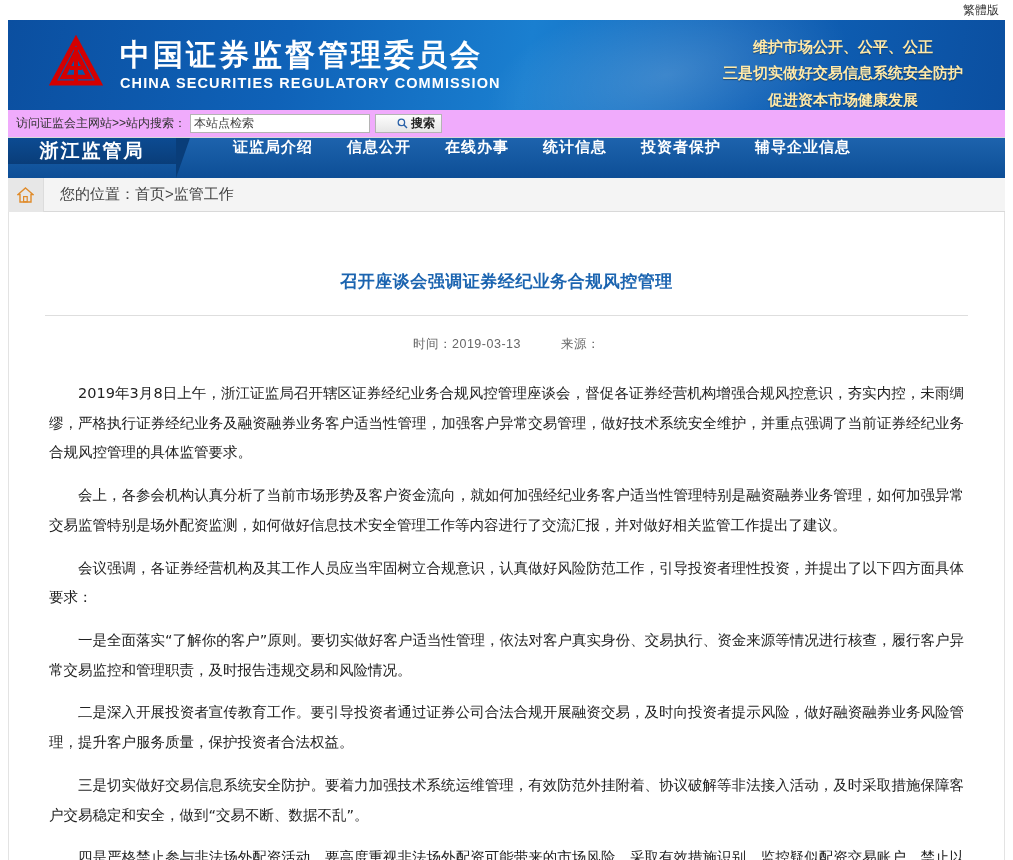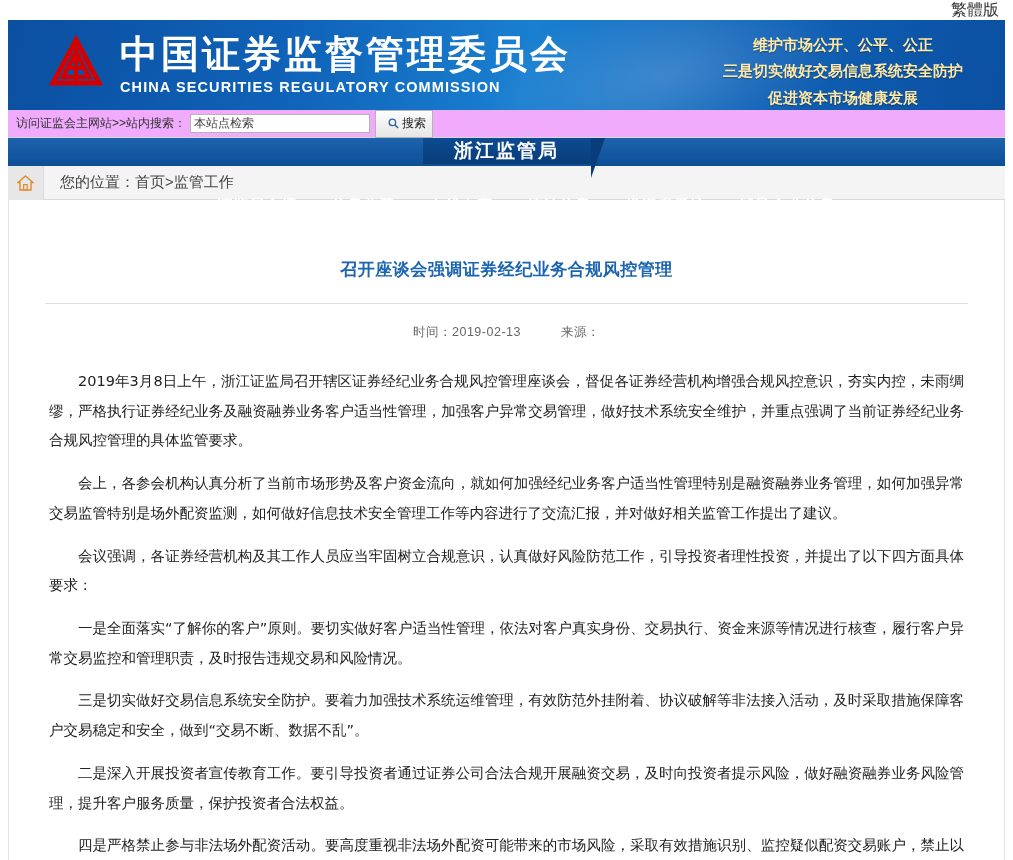--- a/index.html
+++ b/index.html
@@ -32,7 +32,7 @@
     padding-right: 14px;
   }
   .top-bar .tc-link {
-    font-size: 16px;
+    font-size: 12px;
     color: #333;
     text-decoration: none;
     cursor: pointer;

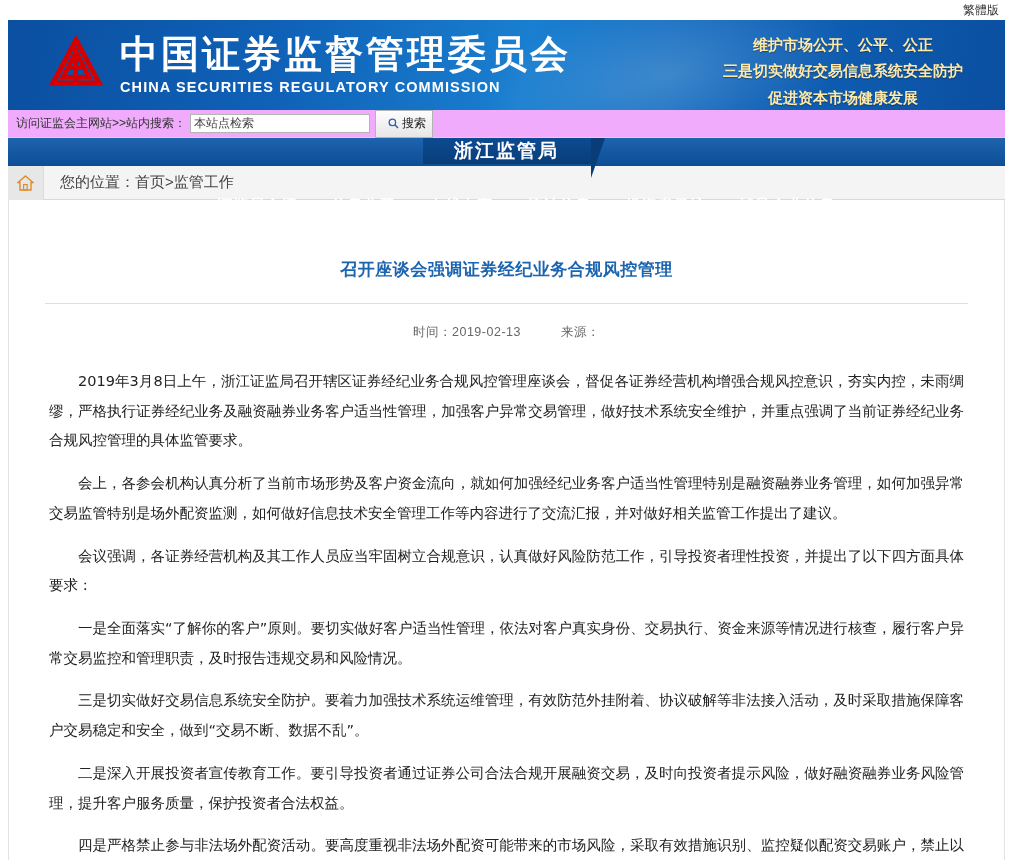--- a/index.html
+++ b/index.html
@@ -76,7 +76,7 @@
   .org-names { color: #fff; line-height: 1.1; }
   .org-cn {
     font-family: "DejaVu Sans", sans-serif;
-    font-size: 38px;
+    font-size: 30px;
     font-weight: bold;
     letter-spacing: 3px;
     color: #ffffff;

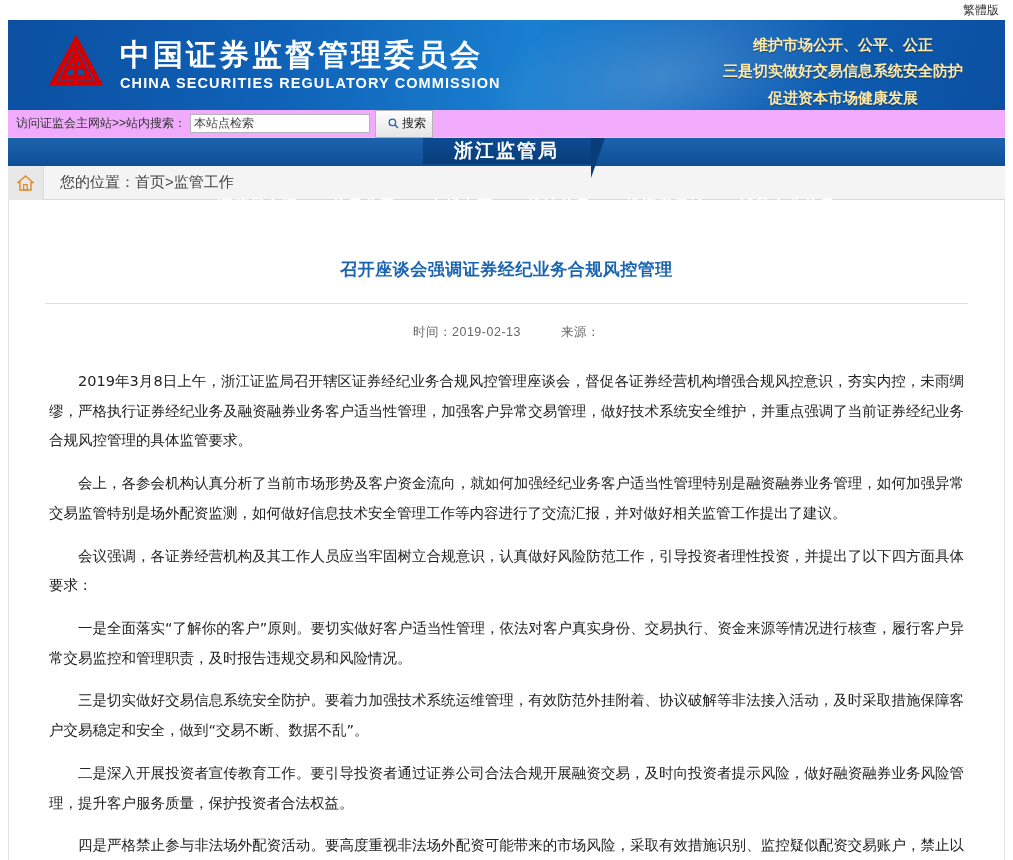--- a/index.html
+++ b/index.html
@@ -94,7 +94,7 @@
     top: 14px;
     text-align: center;
     color: #ffe9a8;
-    font-family: Liberation Mono, monospace;
+    font-family: Liberation Serif, serif;
     font-weight: bold;
     font-size: 15px;
     line-height: 1.75;

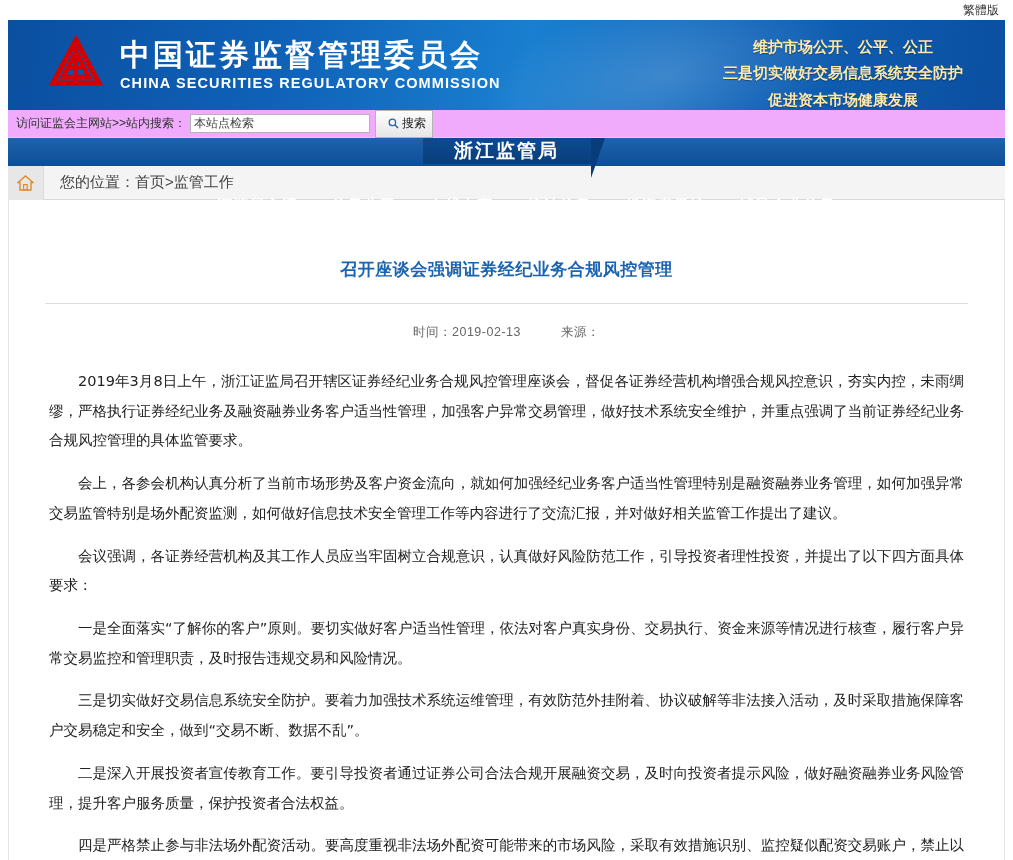--- a/index.html
+++ b/index.html
@@ -128,16 +128,17 @@
     background: #fff;
   }
   .search-btn {
-    height: 28px;
+    height: 19px;
     margin-left: 5px;
     border: 1px solid #b4b4b4;
     background: linear-gradient(#fdfdfd, #e6e6e6);
     font-size: 12px;
     display: flex;
     align-items: center;
-    padding: 0 6px 0 12px;
+    padding: 0 6px 0 21px;
     cursor: pointer;
     color: #222;
+    font-weight: bold;
   }
   .search-btn .mag {
     display: inline-block;

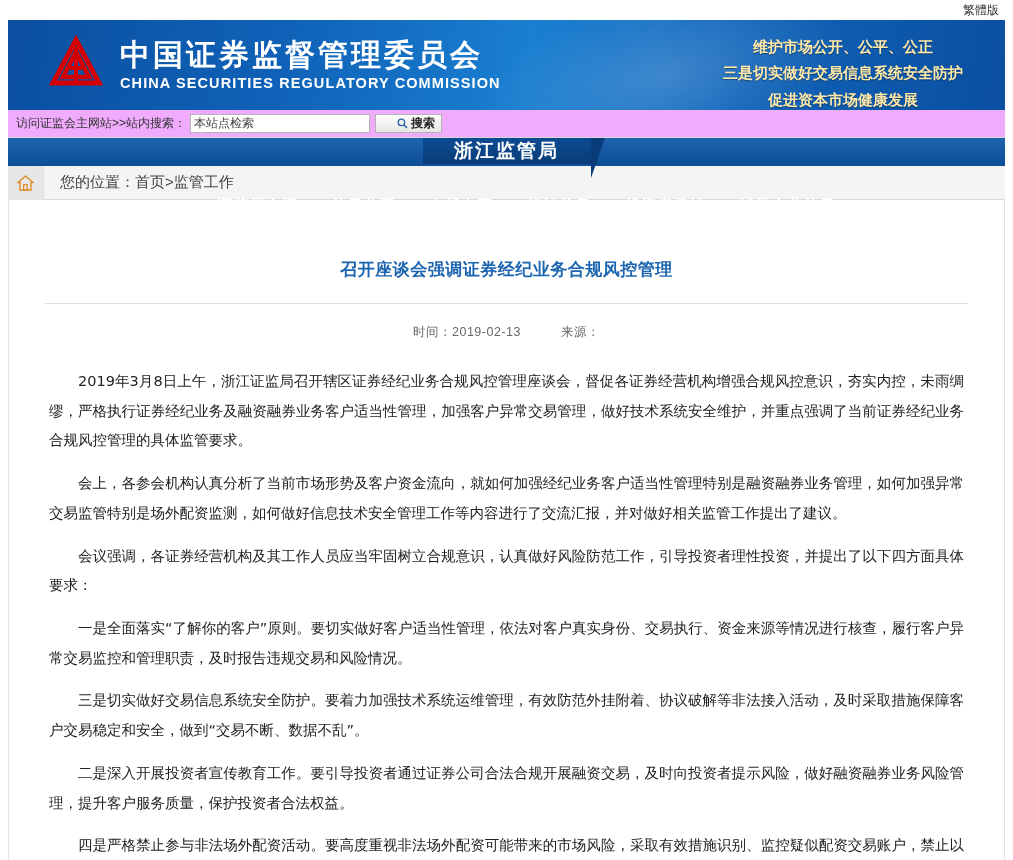--- a/index.html
+++ b/index.html
@@ -150,13 +150,12 @@
 
   
   .navbar {
-    height: 28px;
+    height: 40px;
     margin: 0 8px;
     background: linear-gradient(#1d63ad, #0d4e96);
     display: flex;
-    align-items: center;
-    position: relative;
-    flex-direction: column;
+    align-items: flex-start;
+    position: relative;
   }
   .nav-brand {
     width: 168px;

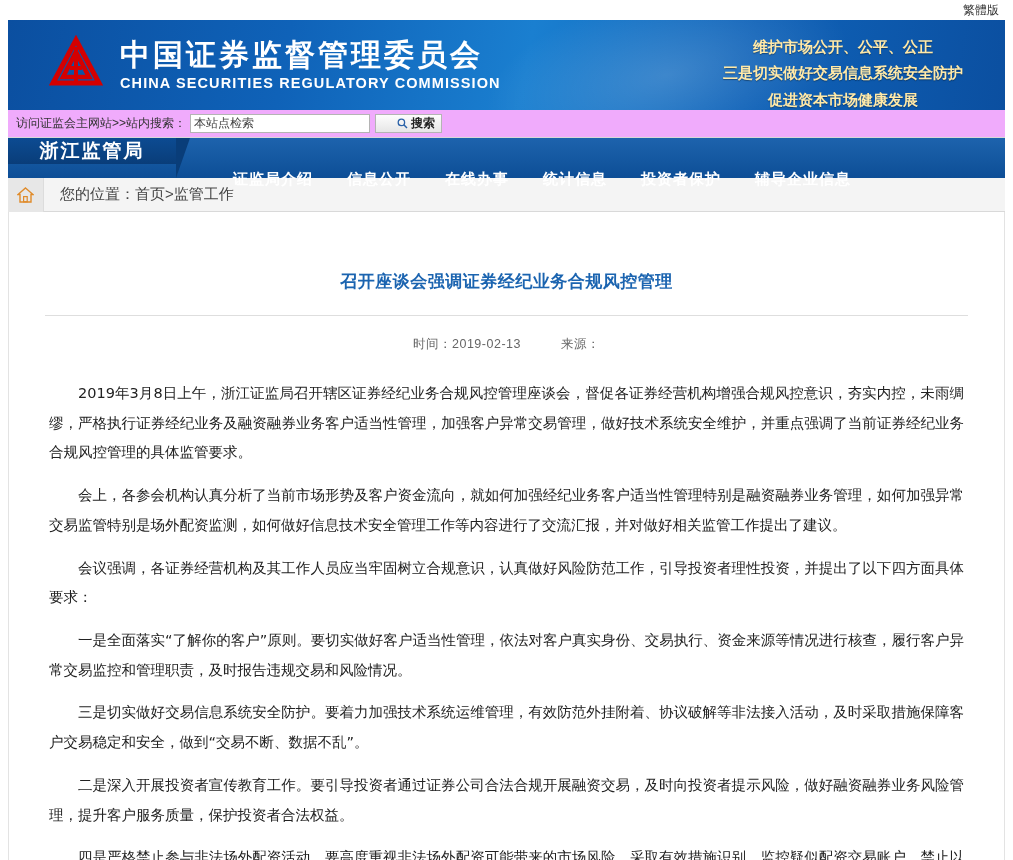--- a/index.html
+++ b/index.html
@@ -192,7 +192,6 @@
     cursor: pointer;
     white-space: nowrap;
     letter-spacing: 1px;
-    margin-top: 32px;
   }
 
   

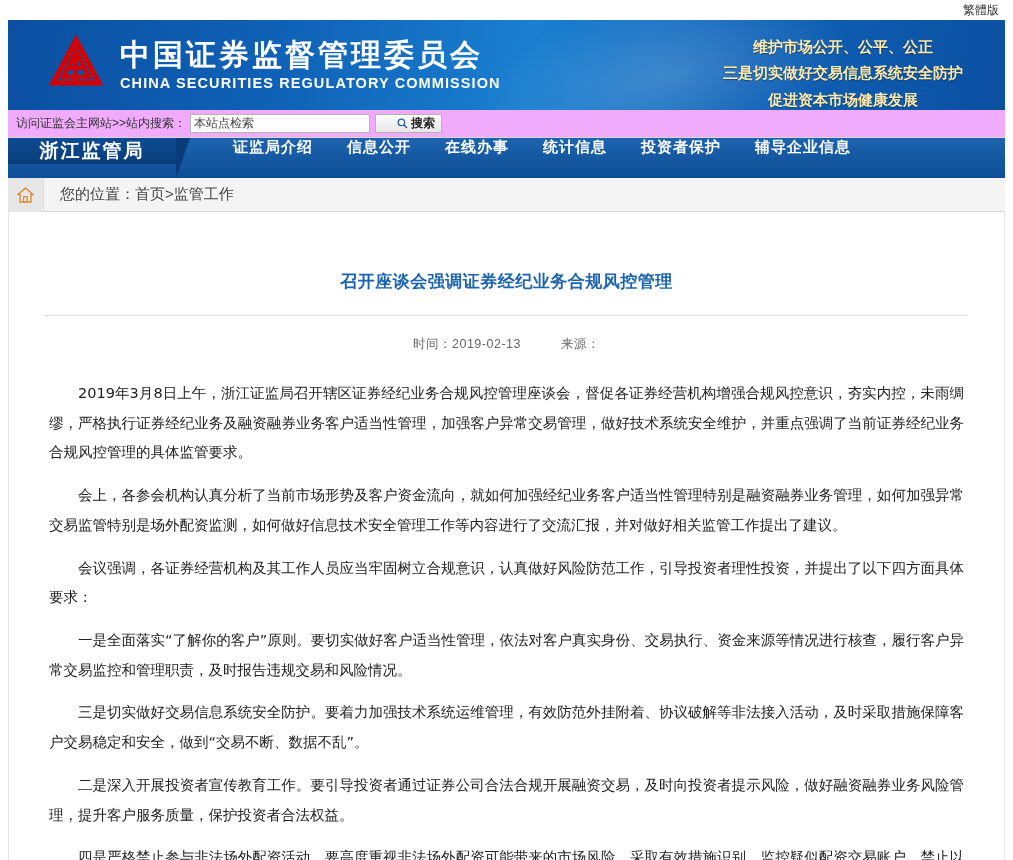--- a/index.html
+++ b/index.html
@@ -339,7 +339,7 @@
     <div class="article-title">召开座谈会强调证券经纪业务合规风控管理</div>
     <div class="title-rule"></div>
     <div class="meta-line">
-      <span>时间：</span><span>2019-02-13</span><span class="gap"></span><span>来源：</span><span></span>
+      <span>时间：</span><span>2019-03-13</span><span class="gap"></span><span>来源：</span><span></span>
     </div>
     <div class="article-body">
       <p>2019年3月8日上午，浙江证监局召开辖区证券经纪业务合规风控管理座谈会，督促各证券经营机构增强合规风控意识，夯实内控，未雨绸缪，严格执行证券经纪业务及融资融券业务客户适当性管理，加强客户异常交易管理，做好技术系统安全维护，并重点强调了当前证券经纪业务合规风控管理的具体监管要求。</p>

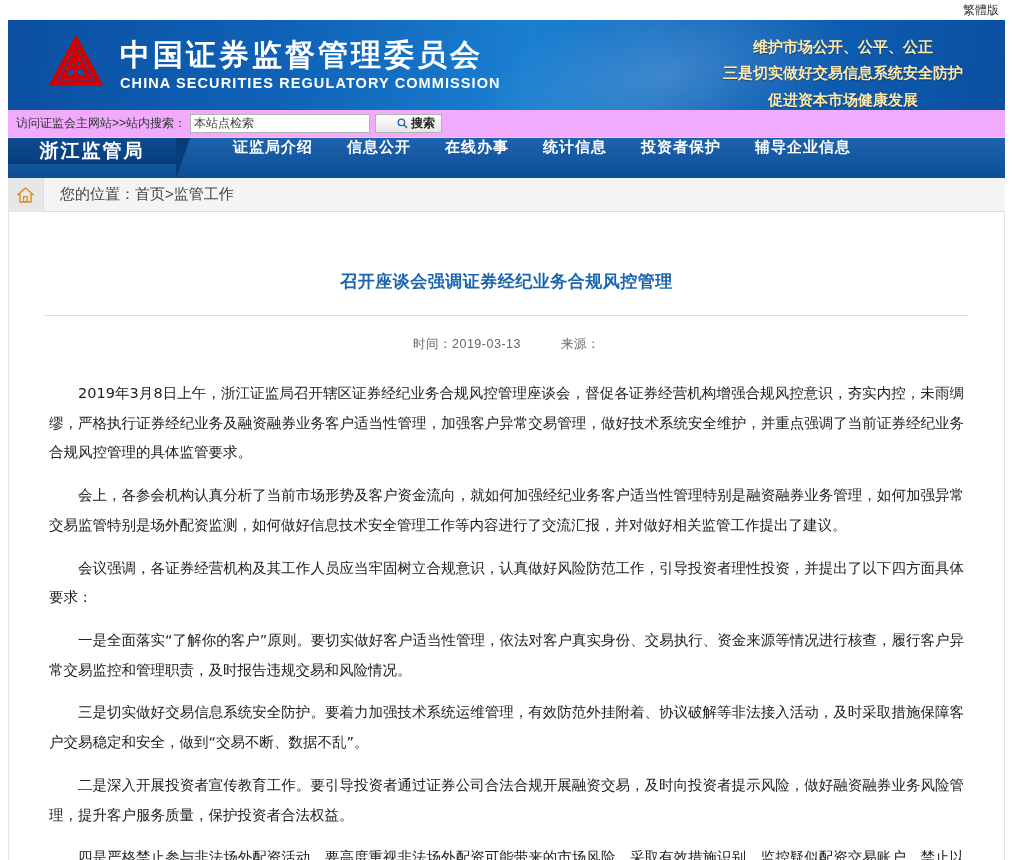--- a/index.html
+++ b/index.html
@@ -346,8 +346,8 @@
       <p>会上，各参会机构认真分析了当前市场形势及客户资金流向，就如何加强经纪业务客户适当性管理特别是融资融券业务管理，如何加强异常交易监管特别是场外配资监测，如何做好信息技术安全管理工作等内容进行了交流汇报，并对做好相关监管工作提出了建议。</p>
       <p>会议强调，各证券经营机构及其工作人员应当牢固树立合规意识，认真做好风险防范工作，引导投资者理性投资，并提出了以下四方面具体要求：</p>
       <p>一是全面落实“了解你的客户”原则。要切实做好客户适当性管理，依法对客户真实身份、交易执行、资金来源等情况进行核查，履行客户异常交易监控和管理职责，及时报告违规交易和风险情况。</p>
+      <p>二是深入开展投资者宣传教育工作。要引导投资者通过证券公司合法合规开展融资交易，及时向投资者提示风险，做好融资融券业务风险管理，提升客户服务质量，保护投资者合法权益。</p>
       <p>三是切实做好交易信息系统安全防护。要着力加强技术系统运维管理，有效防范外挂附着、协议破解等非法接入活动，及时采取措施保障客户交易稳定和安全，做到“交易不断、数据不乱”。</p>
-      <p>二是深入开展投资者宣传教育工作。要引导投资者通过证券公司合法合规开展融资交易，及时向投资者提示风险，做好融资融券业务风险管理，提升客户服务质量，保护投资者合法权益。</p>
       <p>四是严格禁止参与非法场外配资活动。要高度重视非法场外配资可能带来的市场风险，采取有效措施识别、监控疑似配资交易账户，禁止以任何形式与非法场外配资机构或个人合作开展业务，不得为非法场外配资提供任何便利。</p>
     </div>
   </div>

